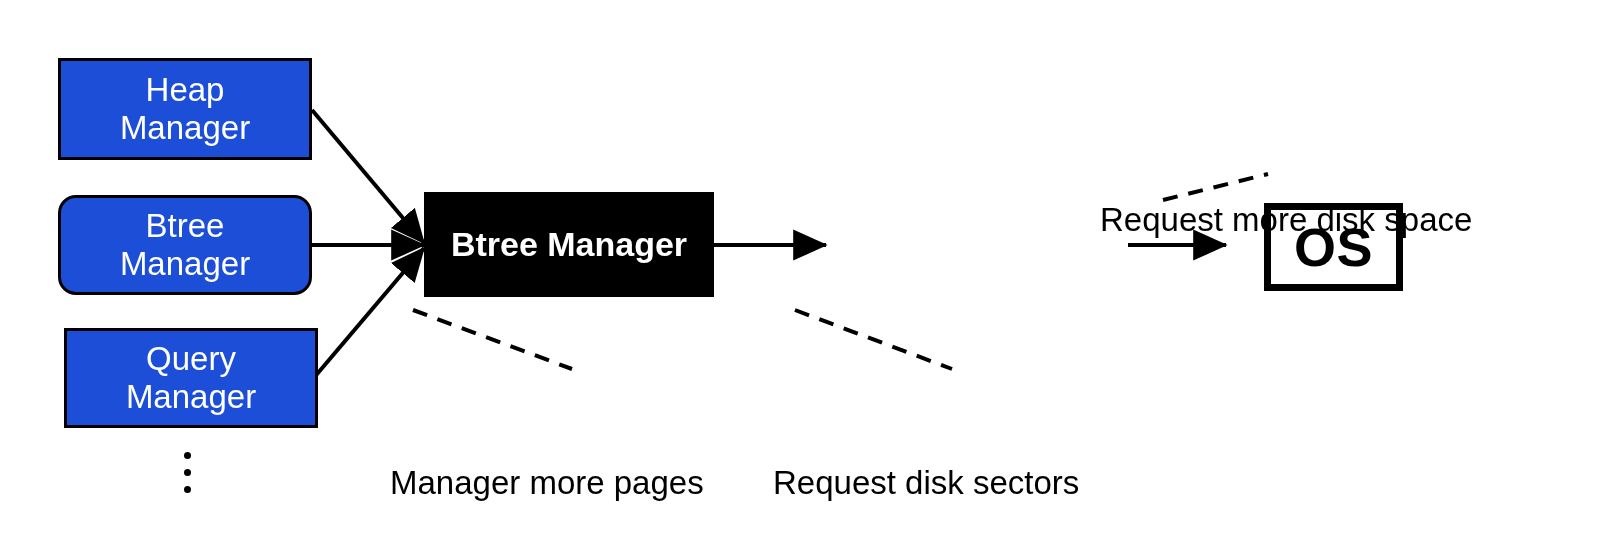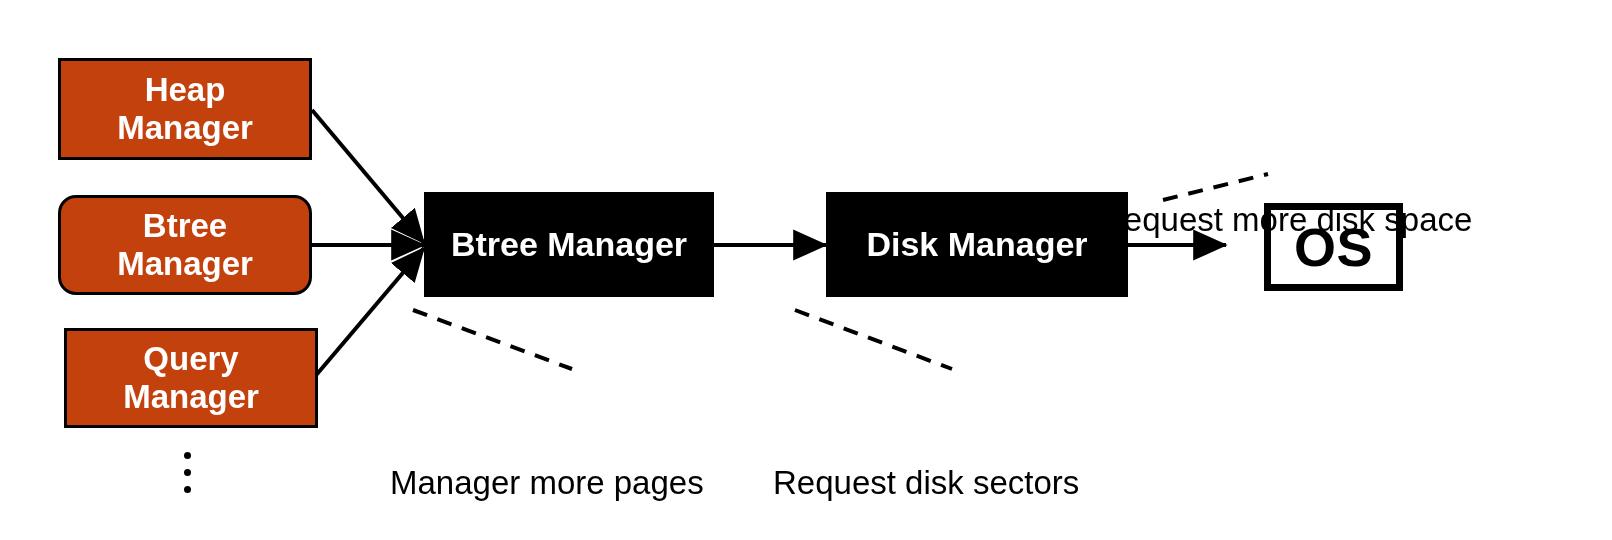--- a/index.html
+++ b/index.html
@@ -35,11 +35,11 @@
     line-height: 1.16;
   }
   .node-gray {
-    background: #c2410c;
+    background: #1d4ed8;
     border: 3px solid #000000;
     color: #ffffff;
     font-size: 33px;
-    font-weight: 700;
+    font-weight: 400;
   }
   .node-black {
     background: #000000;

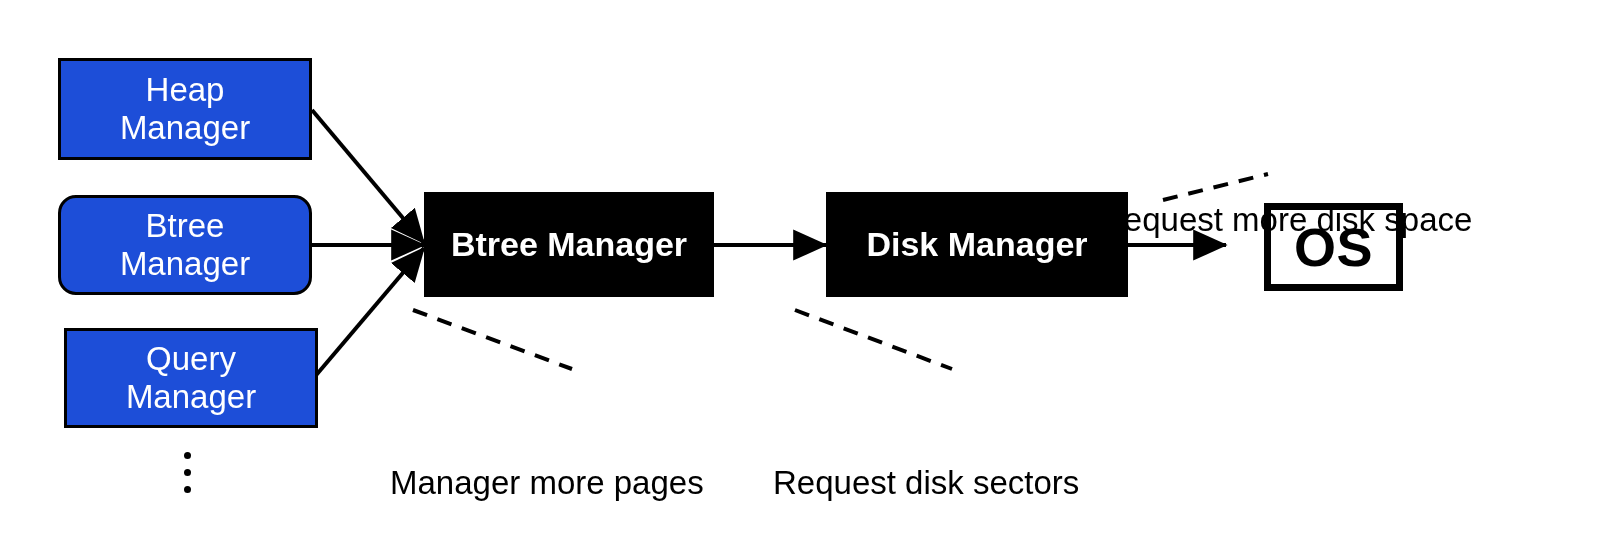--- a/index.html
+++ b/index.html
@@ -140,9 +140,6 @@
     <span class="node-label">Btree Manager</span>
   </div>
 
-  <div class="node node-black" style="left:826px; top:192px; width:302px; height:105px;">
-    <span class="node-label">Disk Manager</span>
-  </div>
 
   <div class="node node-outline" style="left:1264px; top:203px; width:139px; height:88px;">
     <span class="node-label">OS</span>

